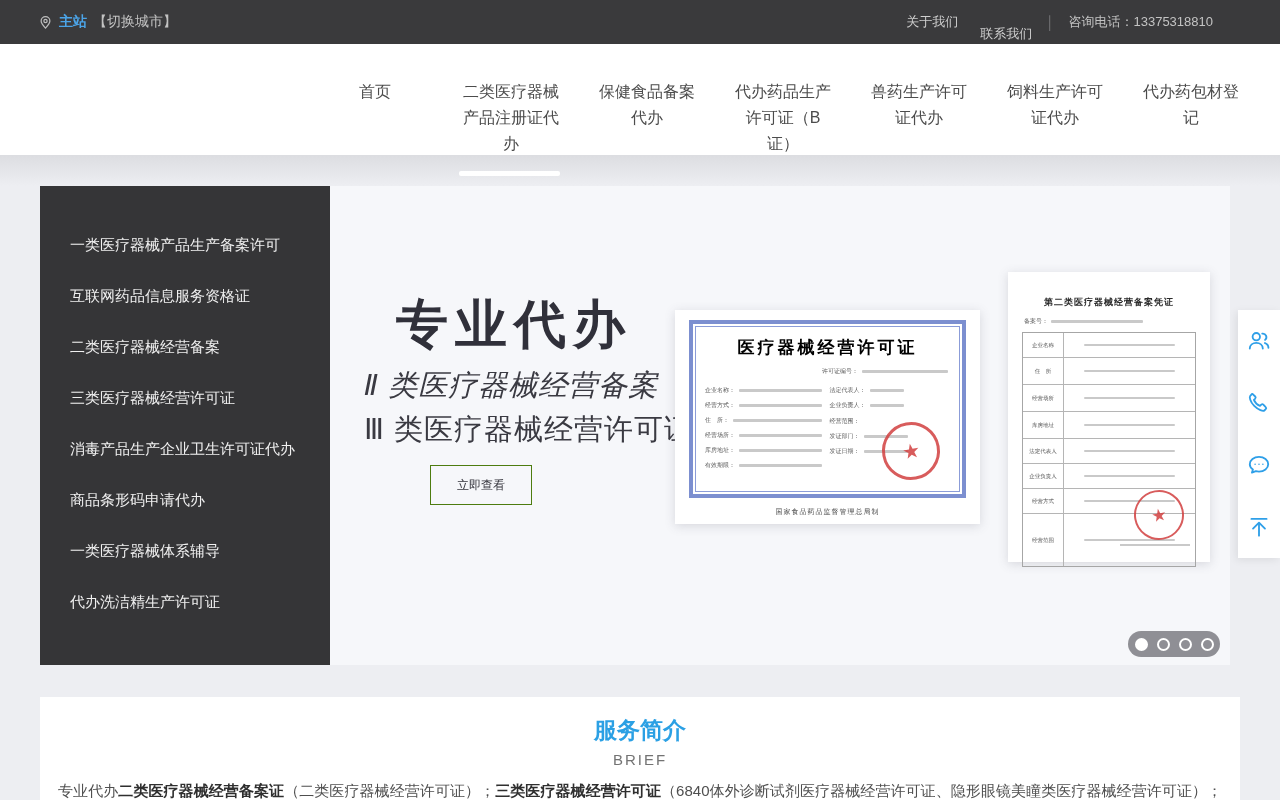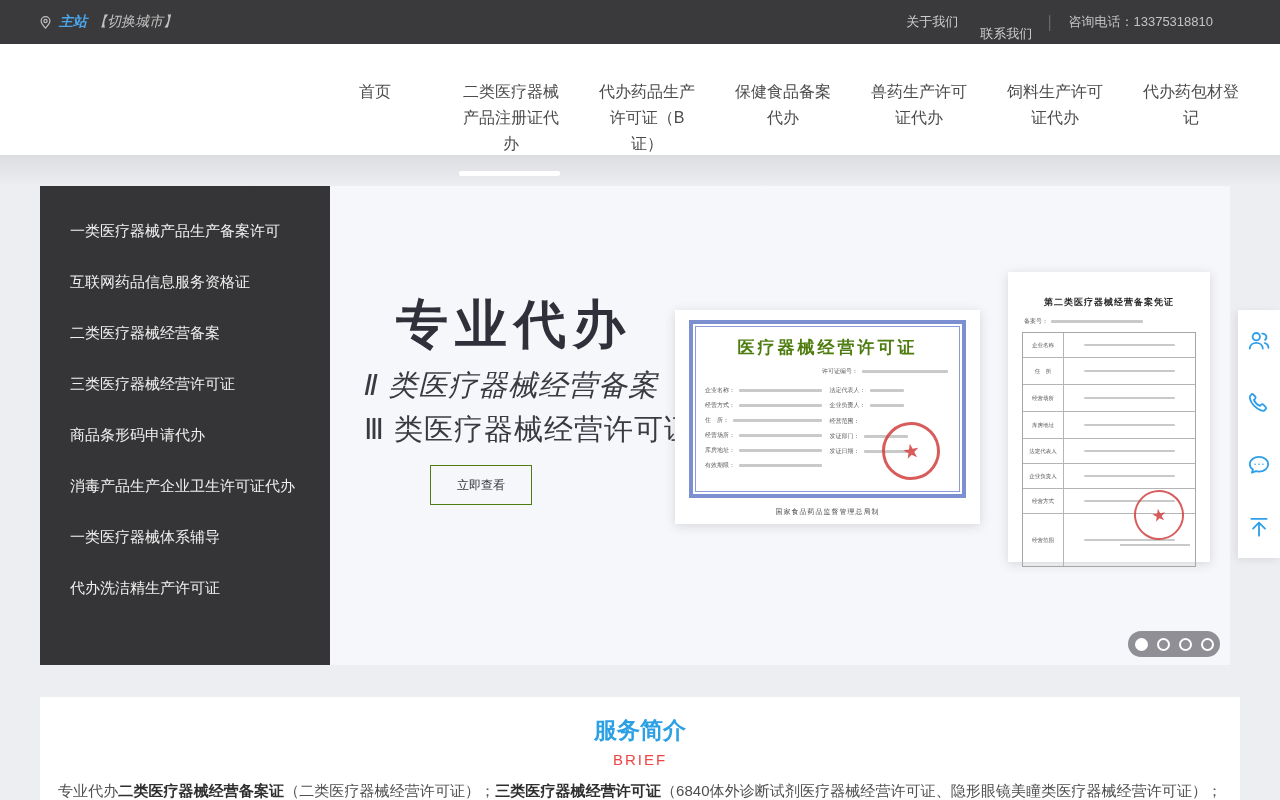--- a/index.html
+++ b/index.html
@@ -12,7 +12,7 @@
   .topbar{left:0;top:0;width:1280px;height:44px;background:#3a3a3c;
           display:flex;align-items:center;justify-content:space-between;
           font-size:13px;color:#c6c6c6;}
-  .topbar-left{display:flex;align-items:center;margin-left:38px;gap:6px;font-style:italic;}
+  .topbar-left{display:flex;align-items:center;margin-left:38px;gap:6px;}
   .pin-icon{width:15px;height:15px;display:inline-block;}
   .site-main{color:#4ba4e8;font-weight:bold;font-size:14px;cursor:pointer;}
   .switch-city{color:#c2c2c2;font-size:14px;cursor:pointer;}

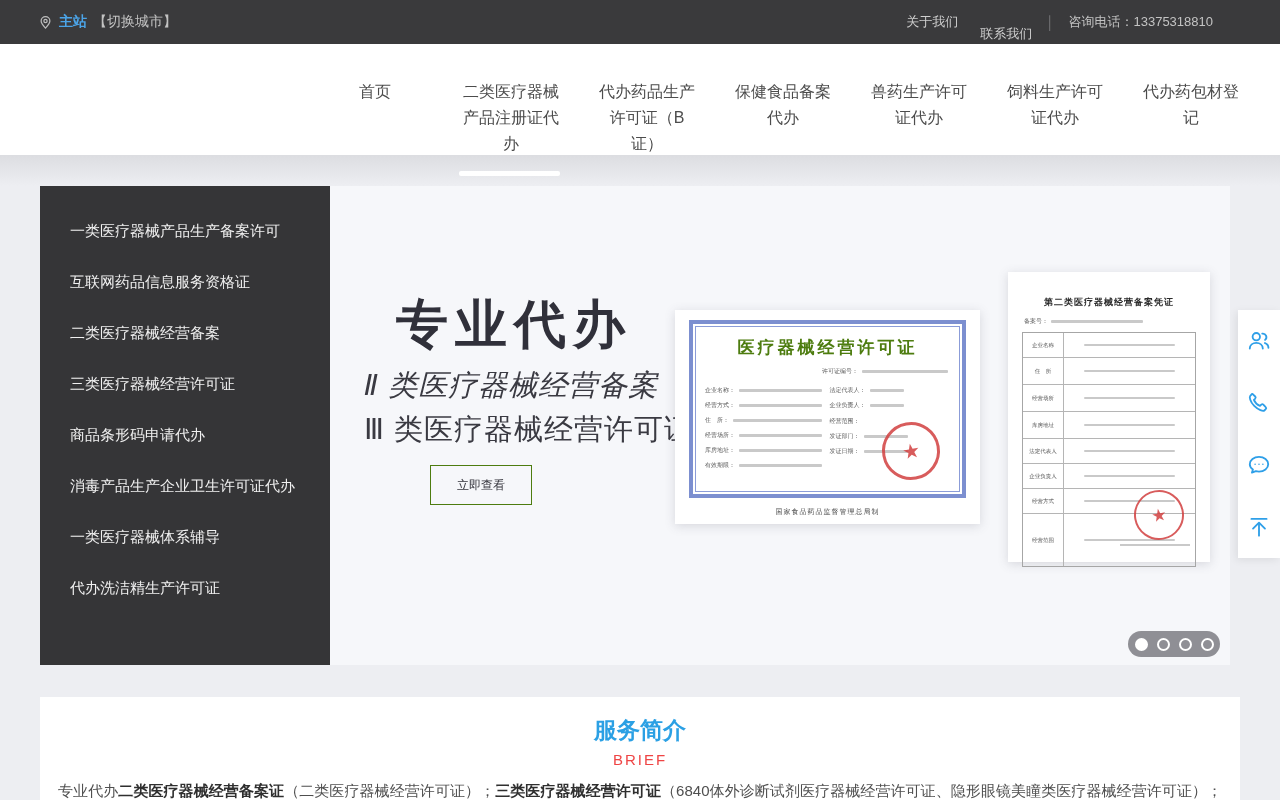--- a/index.html
+++ b/index.html
@@ -172,8 +172,8 @@
   <div class="abs nav">
     <div class="nav-item">首页</div>
     <div class="nav-item">二类医疗器械产品注册证代办</div>
+    <div class="nav-item">保健食品备案代办</div>
     <div class="nav-item">代办药品生产许可证（B证）</div>
-    <div class="nav-item">保健食品备案代办</div>
     <div class="nav-item">兽药生产许可证代办</div>
     <div class="nav-item">饲料生产许可证代办</div>
     <div class="nav-item">代办药包材登记</div>

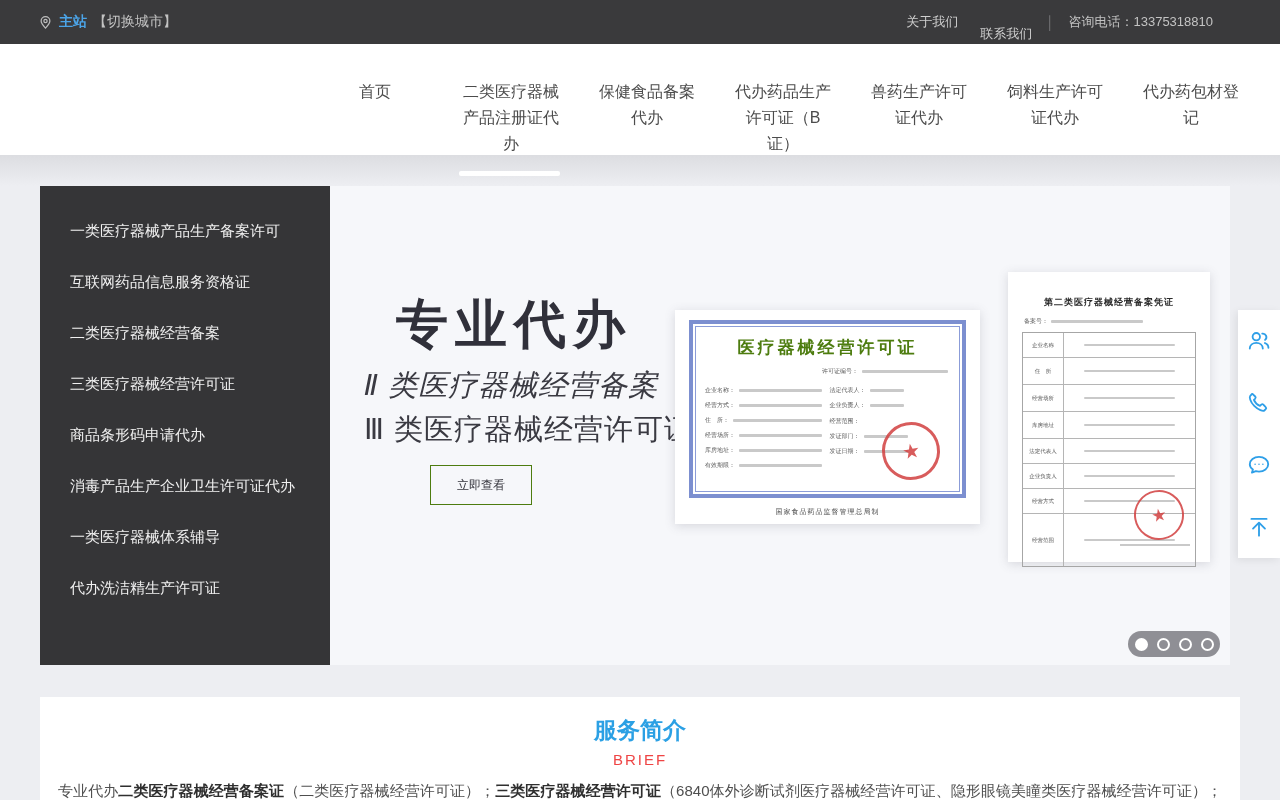--- a/index.html
+++ b/index.html
@@ -40,7 +40,7 @@
 
   
   .sidebar{left:40px;top:186px;width:290px;height:479px;background:#353537;
-           padding-top:20px;box-sizing:border-box;z-index:2;}
+           padding-top:34px;box-sizing:border-box;z-index:2;}
   .side-item{height:51px;display:flex;align-items:center;padding-left:30px;
              font-size:15px;color:#f0f0f0;cursor:pointer;}
 

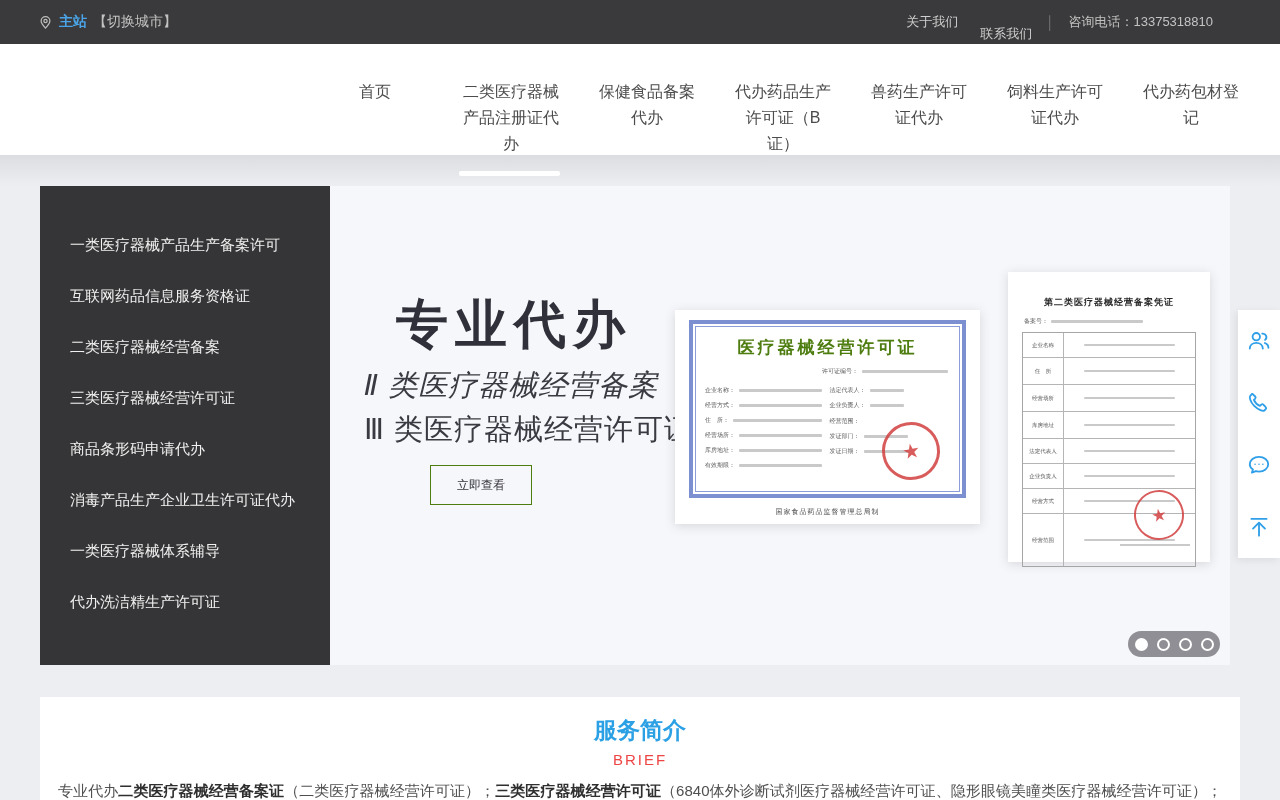--- a/index.html
+++ b/index.html
@@ -62,7 +62,7 @@
   .cert1-frame::before{content:"";position:absolute;inset:2px;
                        border:1px solid #8b9cd8;pointer-events:none;}
   .cert1-title{margin-top:12px;text-align:center;font-size:17px;font-weight:bold;
-               color:#4d7c0f;letter-spacing:3px;}
+               color:#000000;letter-spacing:3px;}
   .cert1-numrow{display:flex;align-items:center;gap:4px;justify-content:flex-end;
                 margin:8px 14px 2px 0;}
   .tiny-label{font-size:6px;color:#5a5a5a;white-space:nowrap;}

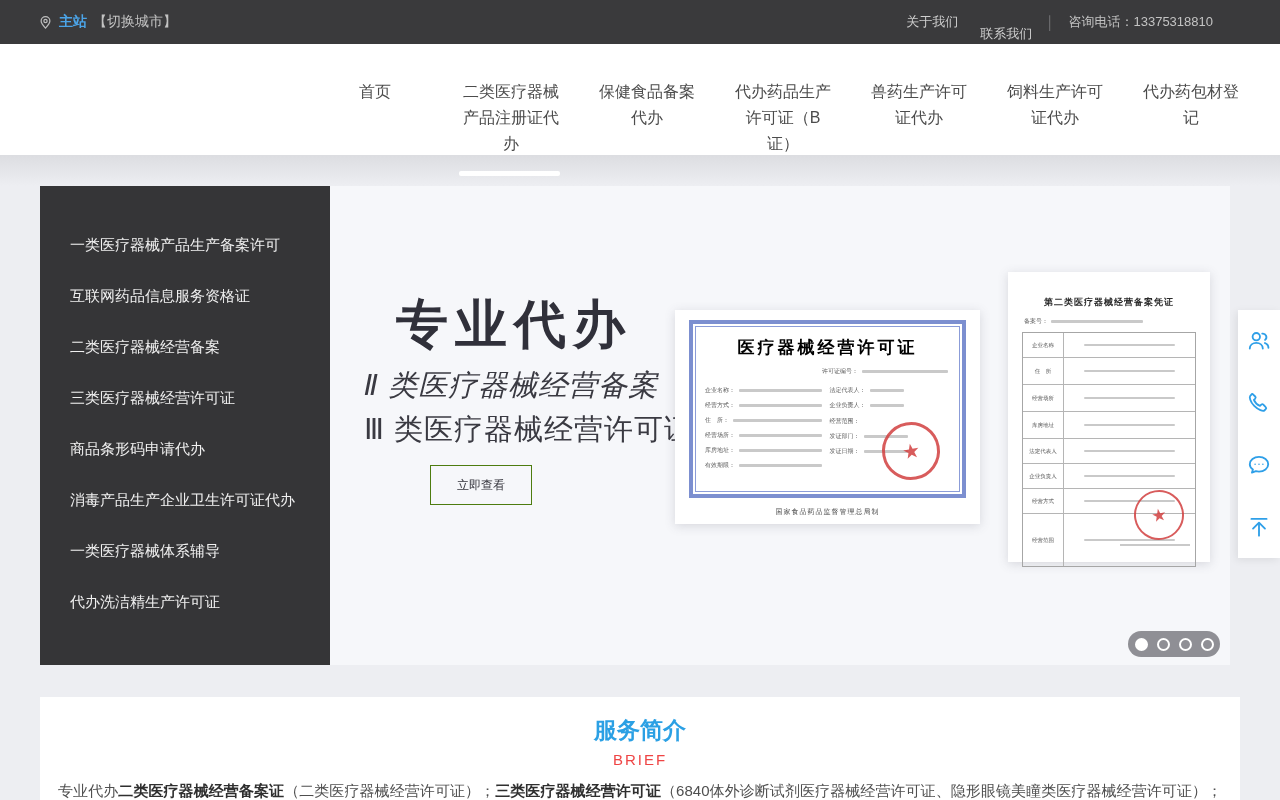--- a/index.html
+++ b/index.html
@@ -185,8 +185,8 @@
     <div class="side-item">互联网药品信息服务资格证</div>
     <div class="side-item">二类医疗器械经营备案</div>
     <div class="side-item">三类医疗器械经营许可证</div>
+    <div class="side-item">消毒产品生产企业卫生许可证代办</div>
     <div class="side-item">商品条形码申请代办</div>
-    <div class="side-item">消毒产品生产企业卫生许可证代办</div>
     <div class="side-item">一类医疗器械体系辅导</div>
     <div class="side-item">代办洗洁精生产许可证</div>
   </div>

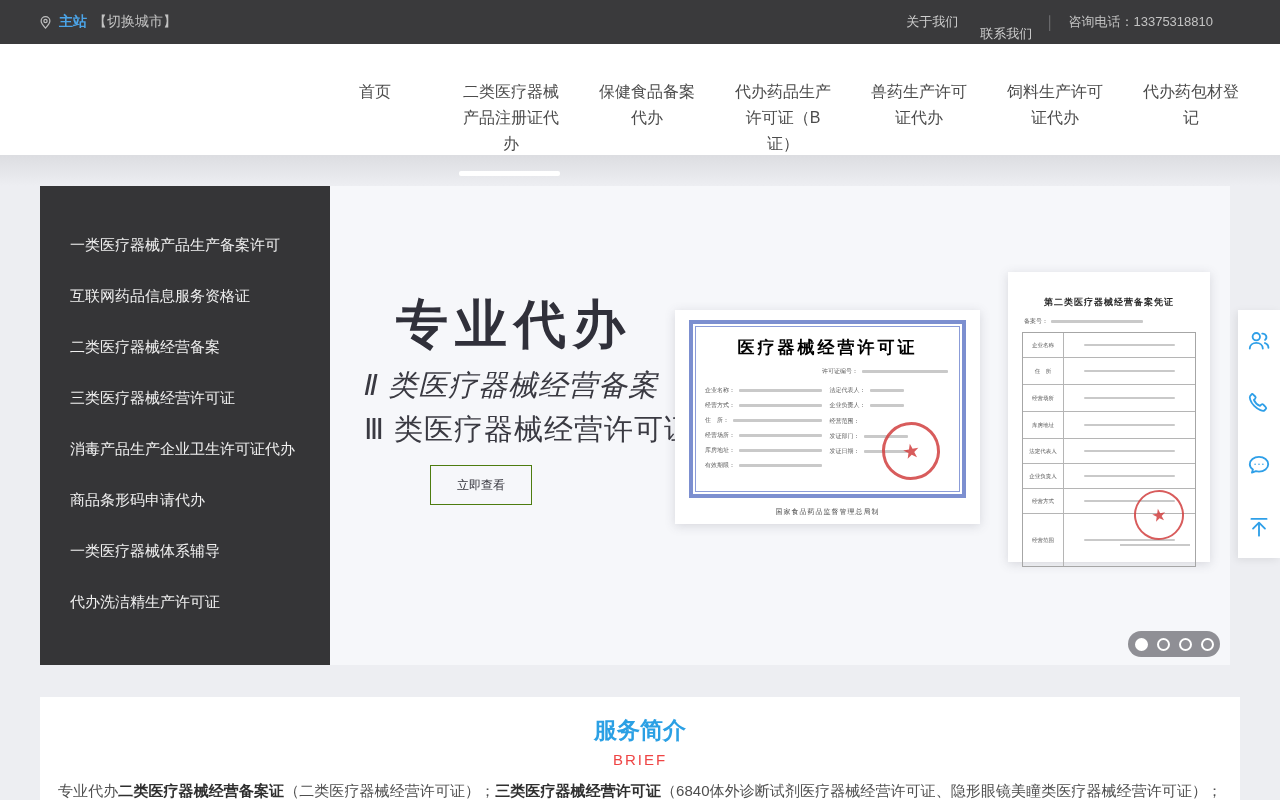--- a/index.html
+++ b/index.html
@@ -118,7 +118,7 @@
   .brief{left:40px;top:697px;width:1200px;height:140px;background:#fff;
          box-sizing:border-box;padding-top:18px;}
   .brief-title{text-align:center;font-size:23px;font-weight:bold;color:#2ba0e4;}
-  .brief-sub{text-align:center;font-size:15px;color:#ef4444;letter-spacing:2px;
+  .brief-sub{text-align:center;font-size:15px;color:#737373;letter-spacing:2px;
              margin-top:5px;}
   .brief-para{margin:13px 18px 0 18px;font-size:15px;line-height:19px;
               color:#4f4f4f;text-align:justify;}

